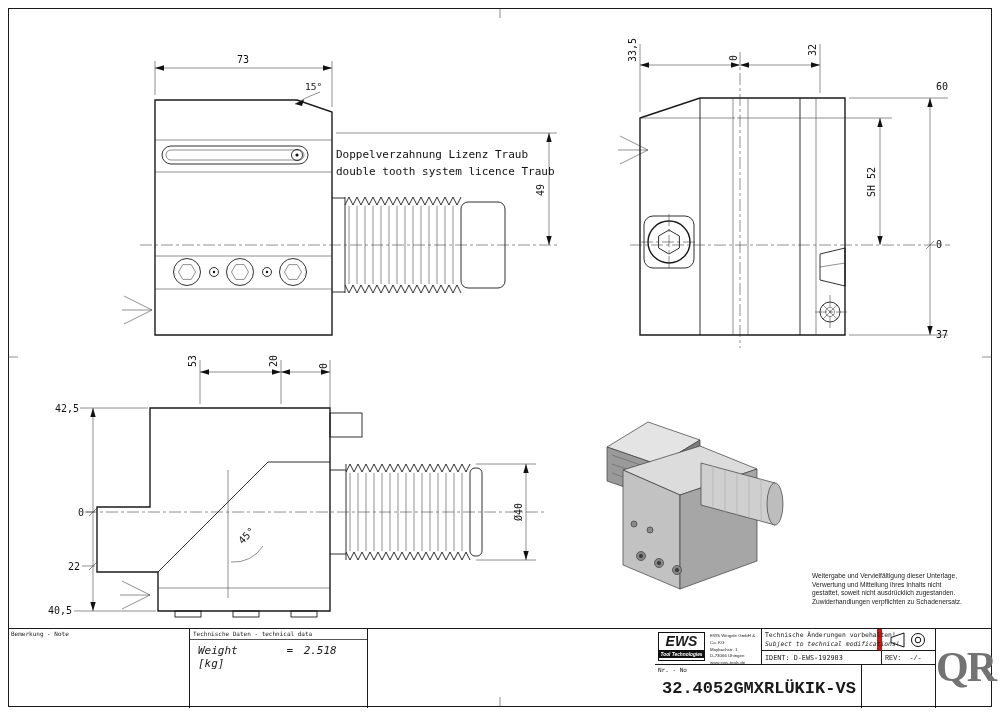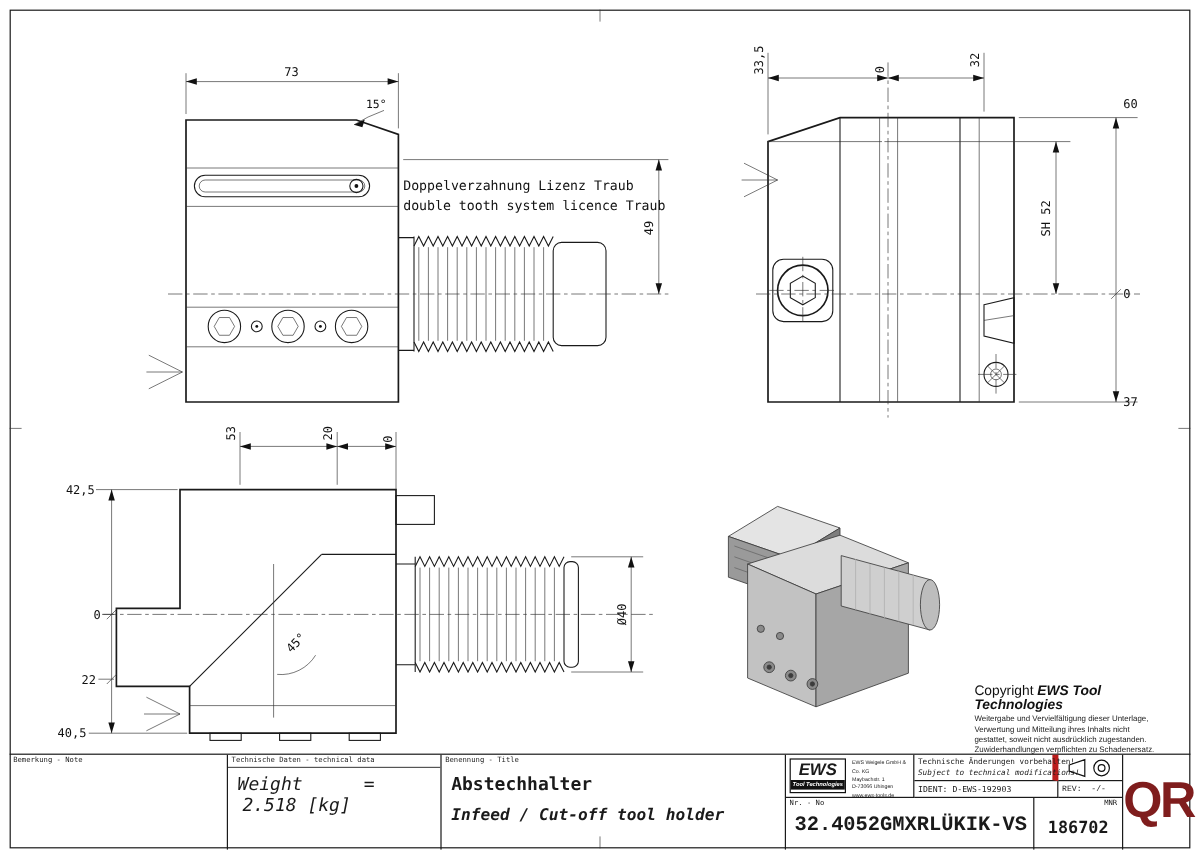--- a/index.html
+++ b/index.html
@@ -238,7 +238,6 @@
   </svg>
 
   <div id="copyright">
-    <div class="c-head"><span>Copyright </span><b><i>EWS</i></b><b><i> Tool Technologies</i></b></div>
     <div class="c-body">Weitergabe und Vervielfältigung dieser Unterlage,
 Verwertung und Mitteilung ihres Inhalts nicht
 gestattet, soweit nicht ausdrücklich zugestanden.

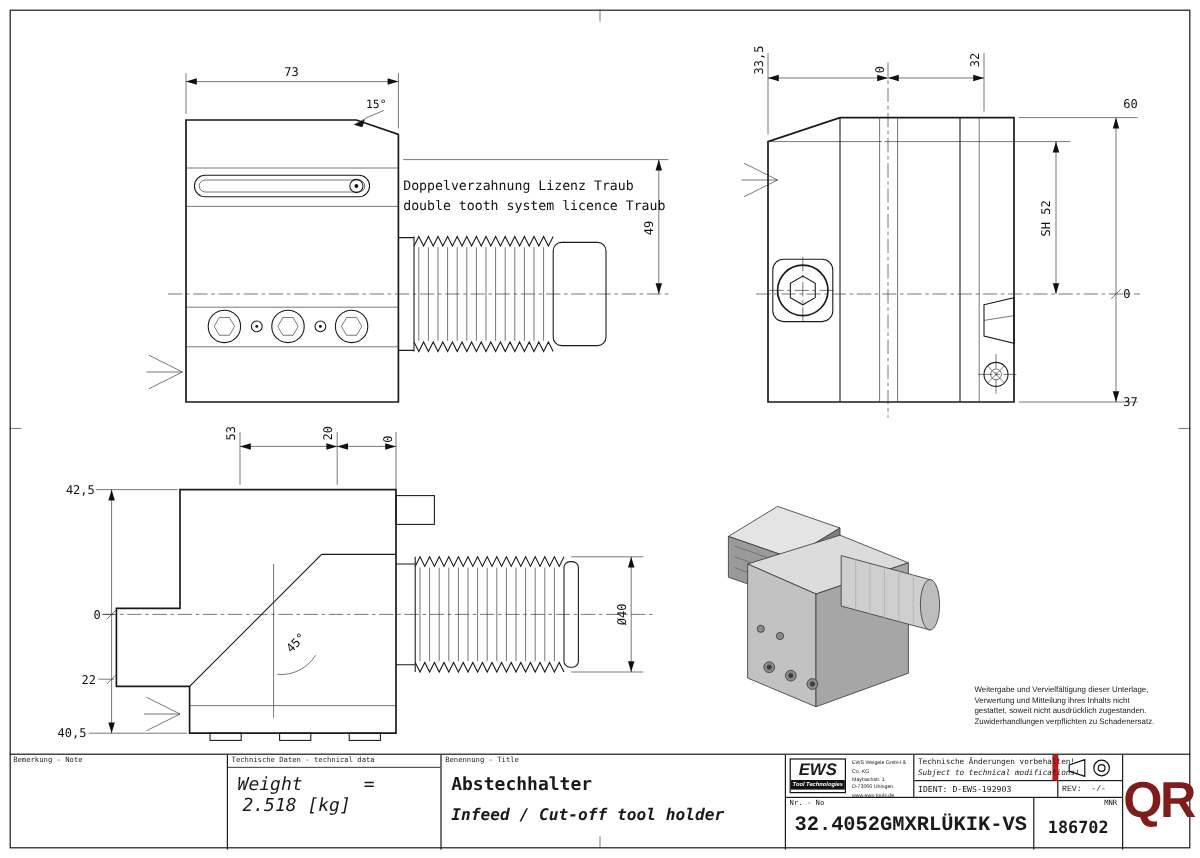--- a/index.html
+++ b/index.html
@@ -252,7 +252,7 @@
     <div class="cell" style="left:182px;top:0;width:178px;border-right:1px solid #1a1a1a;">
       <div class="cl-label">Technische Daten - technical data</div>
       <div style="position:absolute;left:0;top:9.5px;width:100%;border-top:0.8px solid #555;"></div>
-      <div style="position:absolute;left:8px;top:15px;font-size:15px;font-style:italic;">
+      <div style="position:absolute;left:8px;top:15px;font-size:11px;font-style:italic;">
         <span>Weight</span>
         <span style="margin-left:42px;">=</span>
         <span style="margin-left:4px;">2.518 [kg]</span>

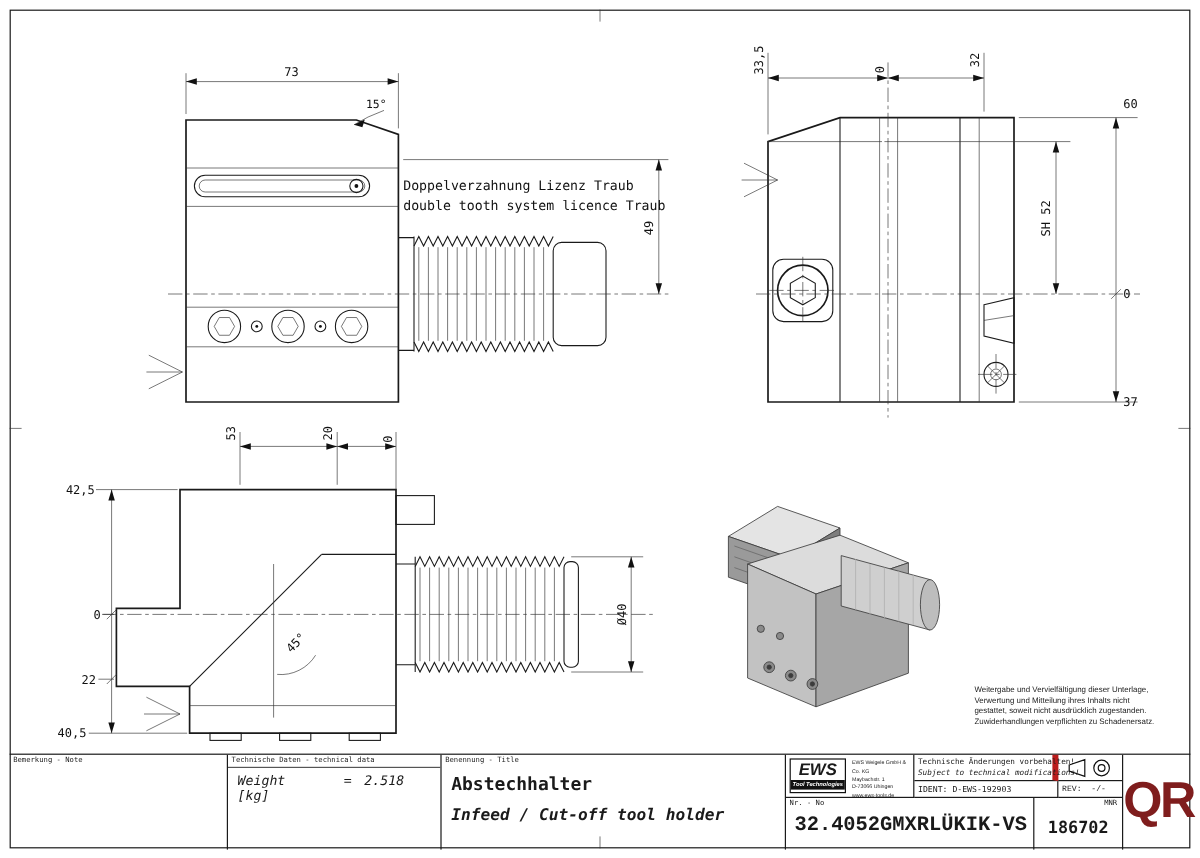--- a/index.html
+++ b/index.html
@@ -259,11 +259,6 @@
       </div>
     </div>
 
-    <div class="cell" style="left:360px;top:0;width:287px;border-right:1px solid #1a1a1a;">
-      <div class="cl-label">Benennung - Title</div>
-      <div style="position:absolute;left:8px;top:15px;font-size:15px;font-weight:bold;">Abstechhalter</div>
-      <div style="position:absolute;left:8px;top:42px;font-size:13.5px;font-weight:bold;font-style:italic;">Infeed / Cut-off tool holder</div>
-    </div>
 
     <div class="cell" style="left:647px;top:0;width:107px;height:36px;border-right:1px solid #1a1a1a;border-bottom:1px solid #1a1a1a;">
       <div style="position:absolute;left:3px;top:3px;width:47px;height:29px;border:1.5px solid #111;">

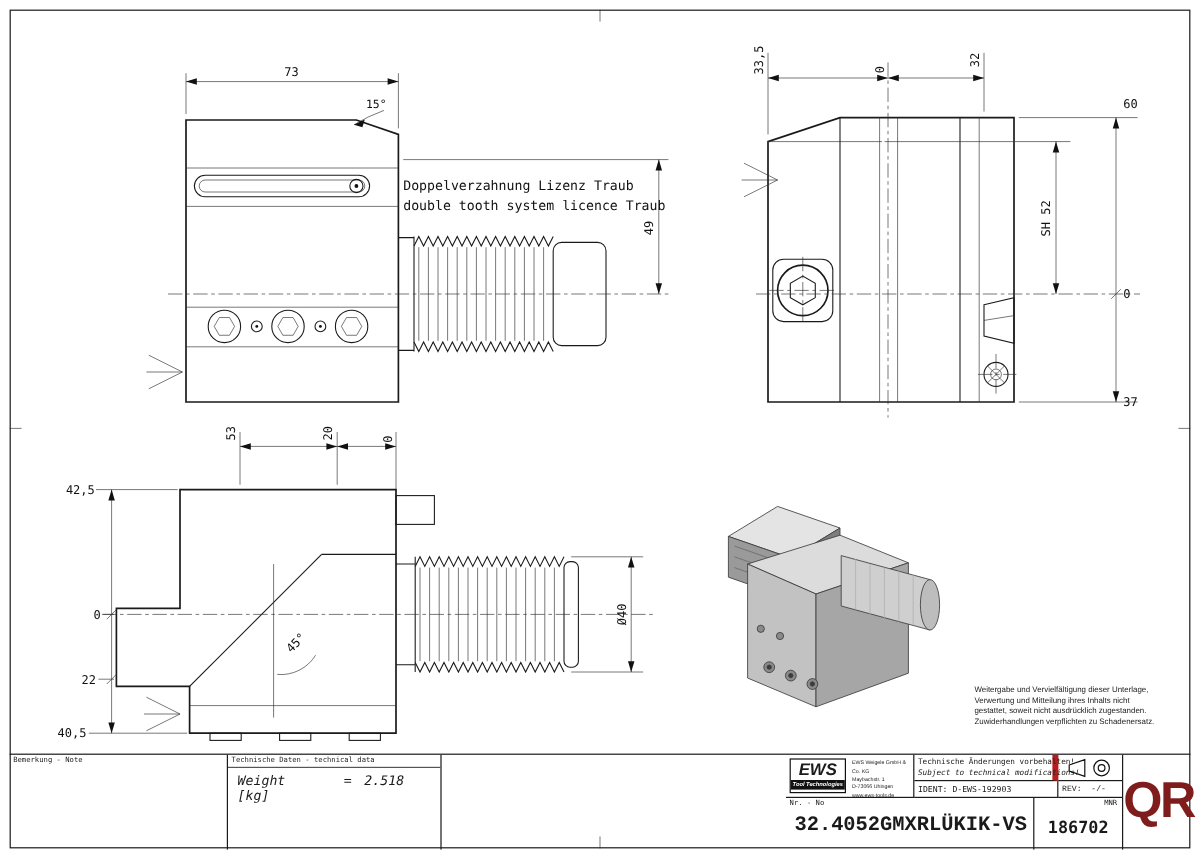--- a/index.html
+++ b/index.html
@@ -303,10 +303,6 @@
       <div style="position:absolute;left:7px;top:14px;font-size:17px;font-weight:bold;white-space:nowrap;font-family:Liberation Mono, monospace;">32.4052GMXRLÜKIK-VS</div>
     </div>
 
-    <div class="cell" style="left:854px;top:36px;width:73px;height:43px;">
-      <div class="cl-label" style="left:auto;right:4px;">MNR</div>
-      <div style="position:absolute;left:0;right:0;top:17px;text-align:center;font-size:14px;font-weight:bold;">186702</div>
-    </div>
 
     <div class="cell" style="left:927px;top:0;width:57px;border-left:1px solid #1a1a1a;">
       <div style="font-size:42px;font-weight:bold;color:#7f1d1d;text-align:center;line-height:76px;letter-spacing:-2px;font-family:Liberation Sans, sans-serif;">QR</div>

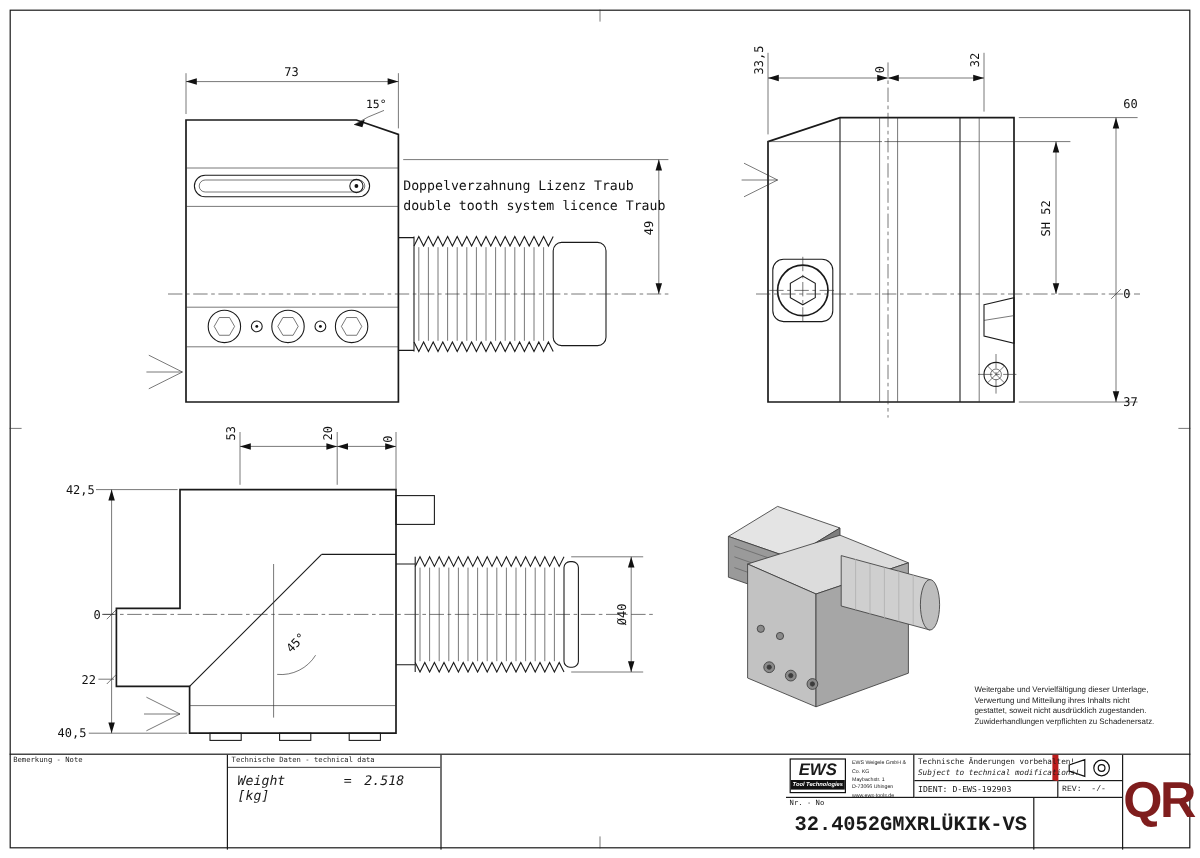--- a/index.html
+++ b/index.html
@@ -305,7 +305,7 @@
 
 
     <div class="cell" style="left:927px;top:0;width:57px;border-left:1px solid #1a1a1a;">
-      <div style="font-size:42px;font-weight:bold;color:#7f1d1d;text-align:center;line-height:76px;letter-spacing:-2px;font-family:Liberation Sans, sans-serif;">QR</div>
+      <div style="font-size:42px;font-weight:bold;color:#737373;text-align:center;line-height:76px;letter-spacing:-2px;font-family:Liberation Serif, serif;">QR</div>
     </div>
   </div>
 </div>

